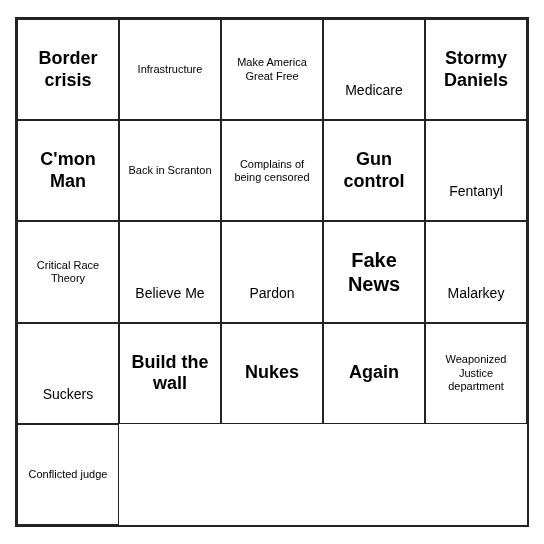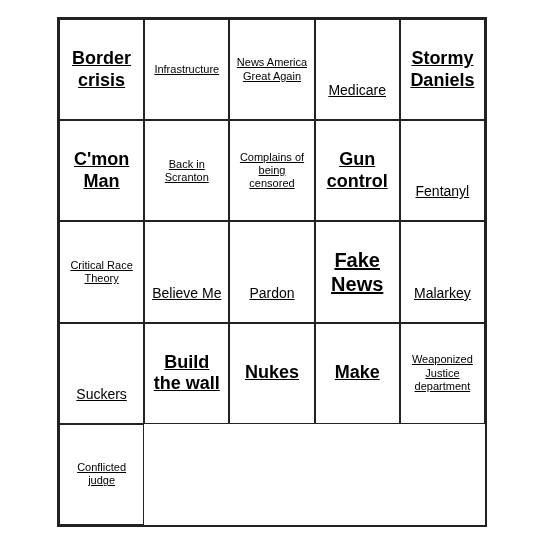--- a/index.html
+++ b/index.html
@@ -20,12 +20,11 @@
 
     .bingo-board {
       border: 2px solid #222;
-      width: 430px;
+      width: 514px;
       height: 510px;
       display: grid;
       grid-template-columns: repeat(5, 1fr);
       grid-template-rows: repeat(5, 1fr);
-      text-decoration: underline;
     }
 
     .bingo-cell {

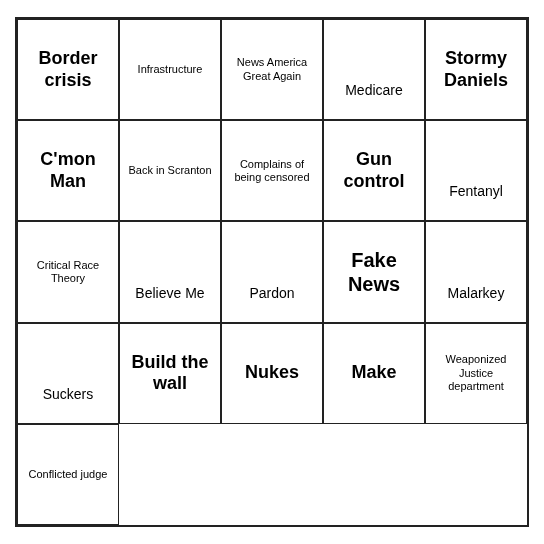--- a/index.html
+++ b/index.html
@@ -85,7 +85,7 @@
       <span class="size-small">Infrastructure</span>
     </div>
     <div class="bingo-cell">
-      <span class="size-small">News America Great Again</span>
+      <span class="size-small">Make America Great Free</span>
     </div>
     <div class="bingo-cell">
       <span class="size-medium">Medicare</span>

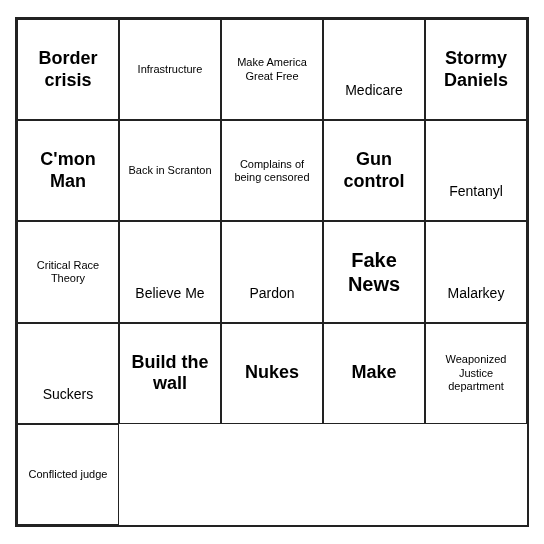--- a/index.html
+++ b/index.html
@@ -133,7 +133,7 @@
       <span class="size-large">Nukes</span>
     </div>
     <div class="bingo-cell">
-      <span class="size-large">Make</span>
+      <span class="size-large">Again</span>
     </div>
     <div class="bingo-cell">
       <span class="size-small">Weaponized Justice department</span>

